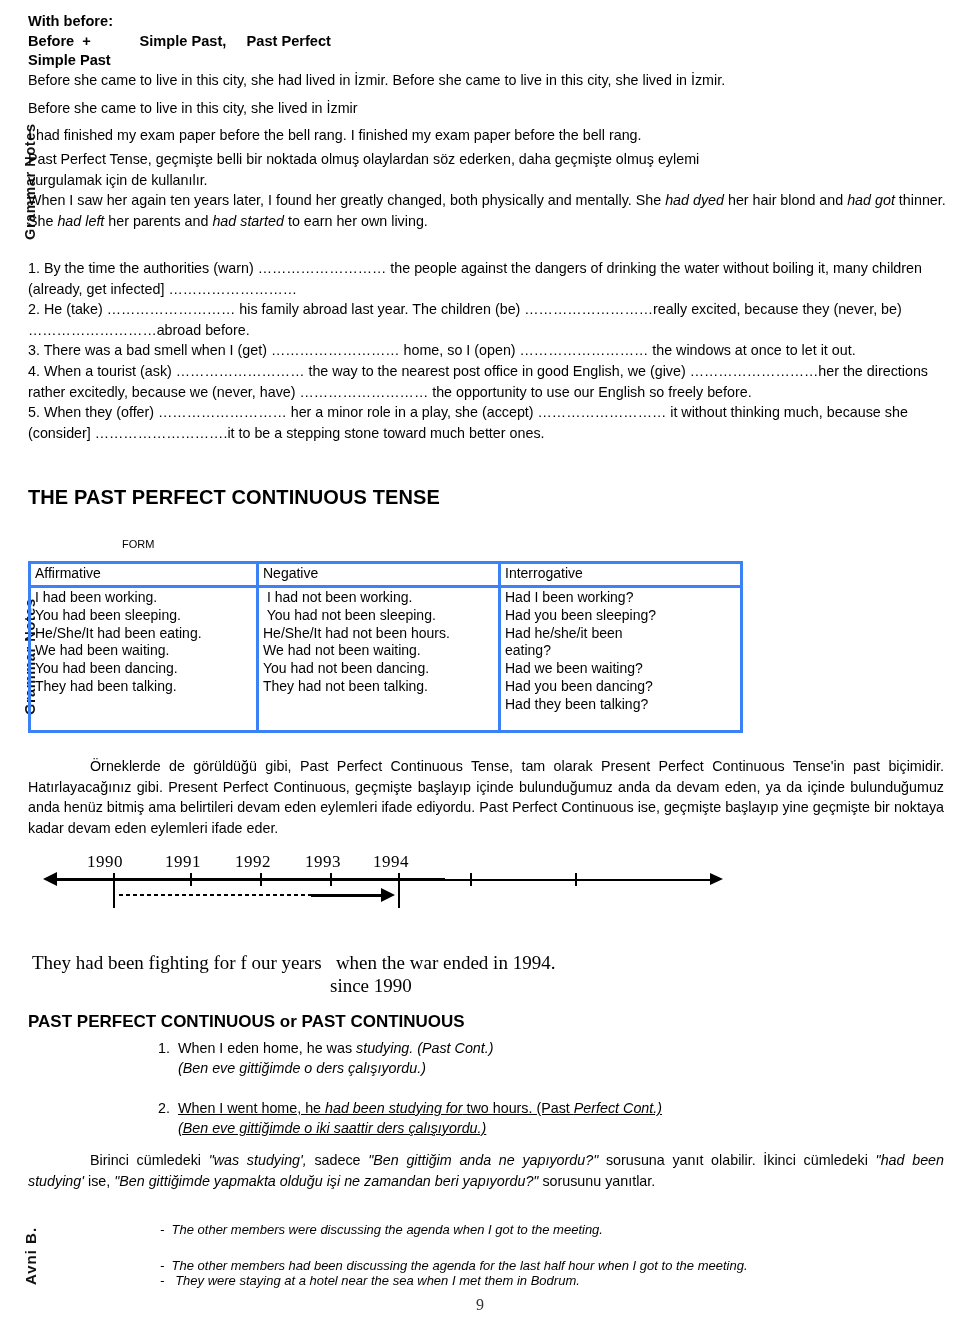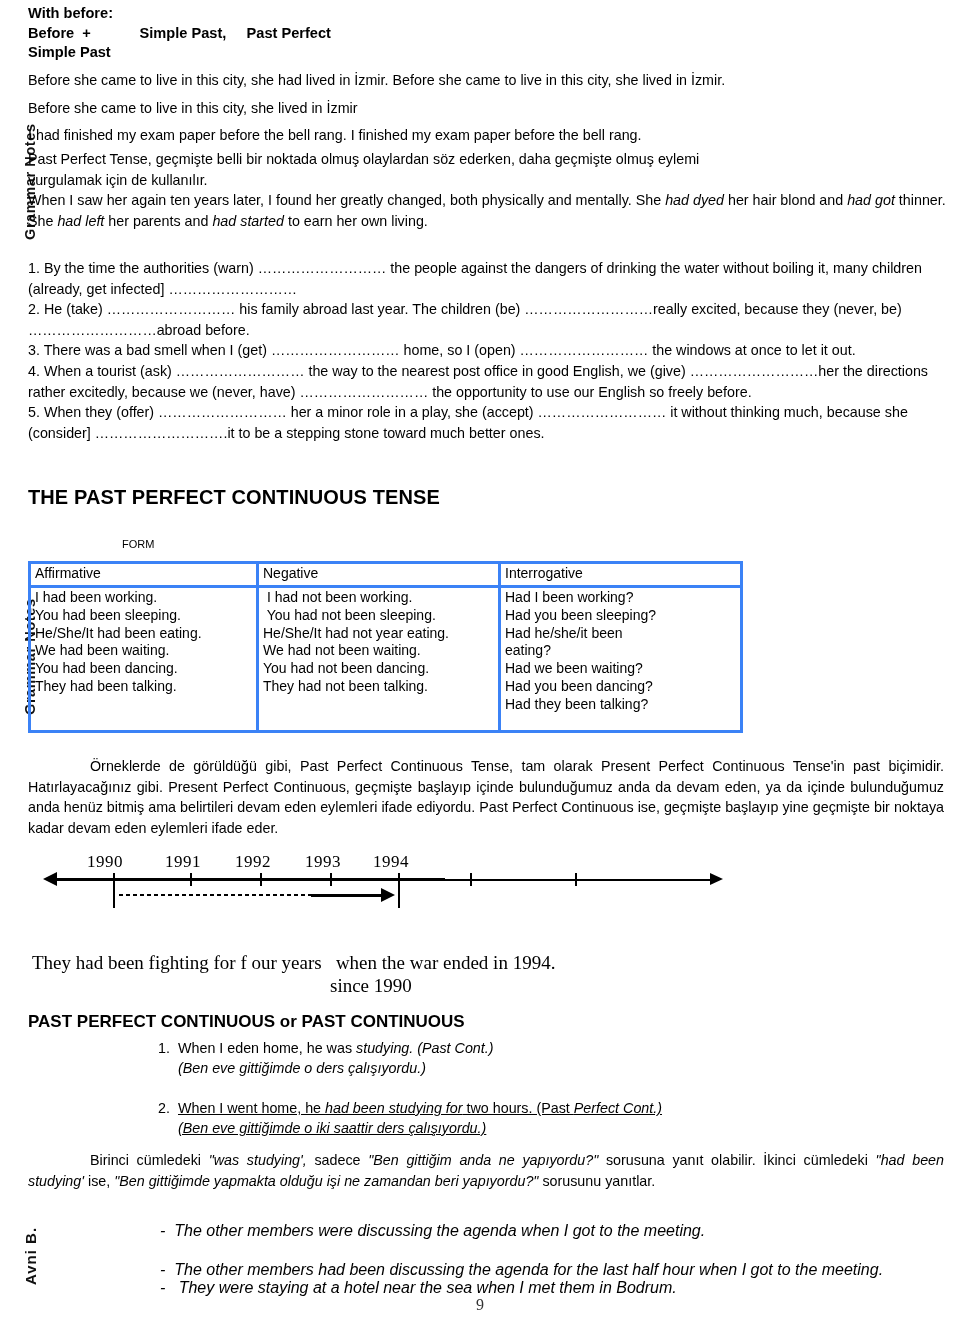--- a/index.html
+++ b/index.html
@@ -231,7 +231,7 @@
   <div class="side-label" id="side-grammar-2">Grammar Notes</div>
   <div class="side-label" id="side-avni">Avni B.</div>
 
-  <div class="col" style="top:4px;">
+  <div class="col" style="top:12px;">
     <div class="hdr-bold">With before:</div>
     <div class="hdr-bold">Before  +            Simple Past,     Past Perfect</div>
     <div class="hdr-bold">Simple Past</div>

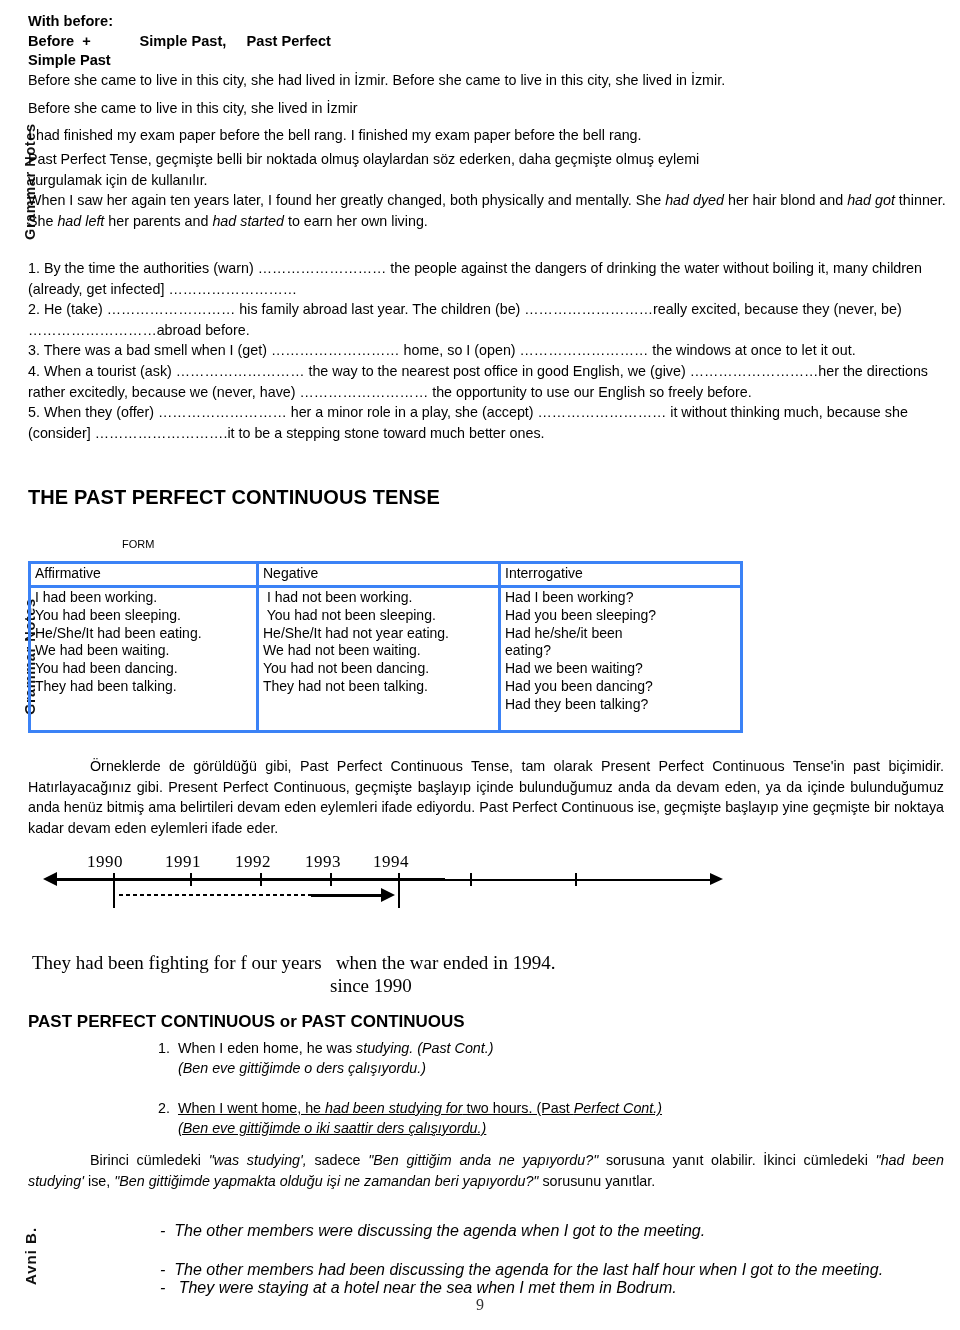--- a/index.html
+++ b/index.html
@@ -283,7 +283,7 @@
       <td class="c2">
         <span class="cellline"> I had not been working.</span>
         <span class="cellline"> You had not been sleeping.</span>
-        <span class="cellline">He/She/It had not year eating.</span>
+        <span class="cellline">He/She/It had not been hours.</span>
         <span class="cellline">We had not been waiting.</span>
         <span class="cellline">You had not been dancing.</span>
         <span class="cellline">They had not been talking.</span>

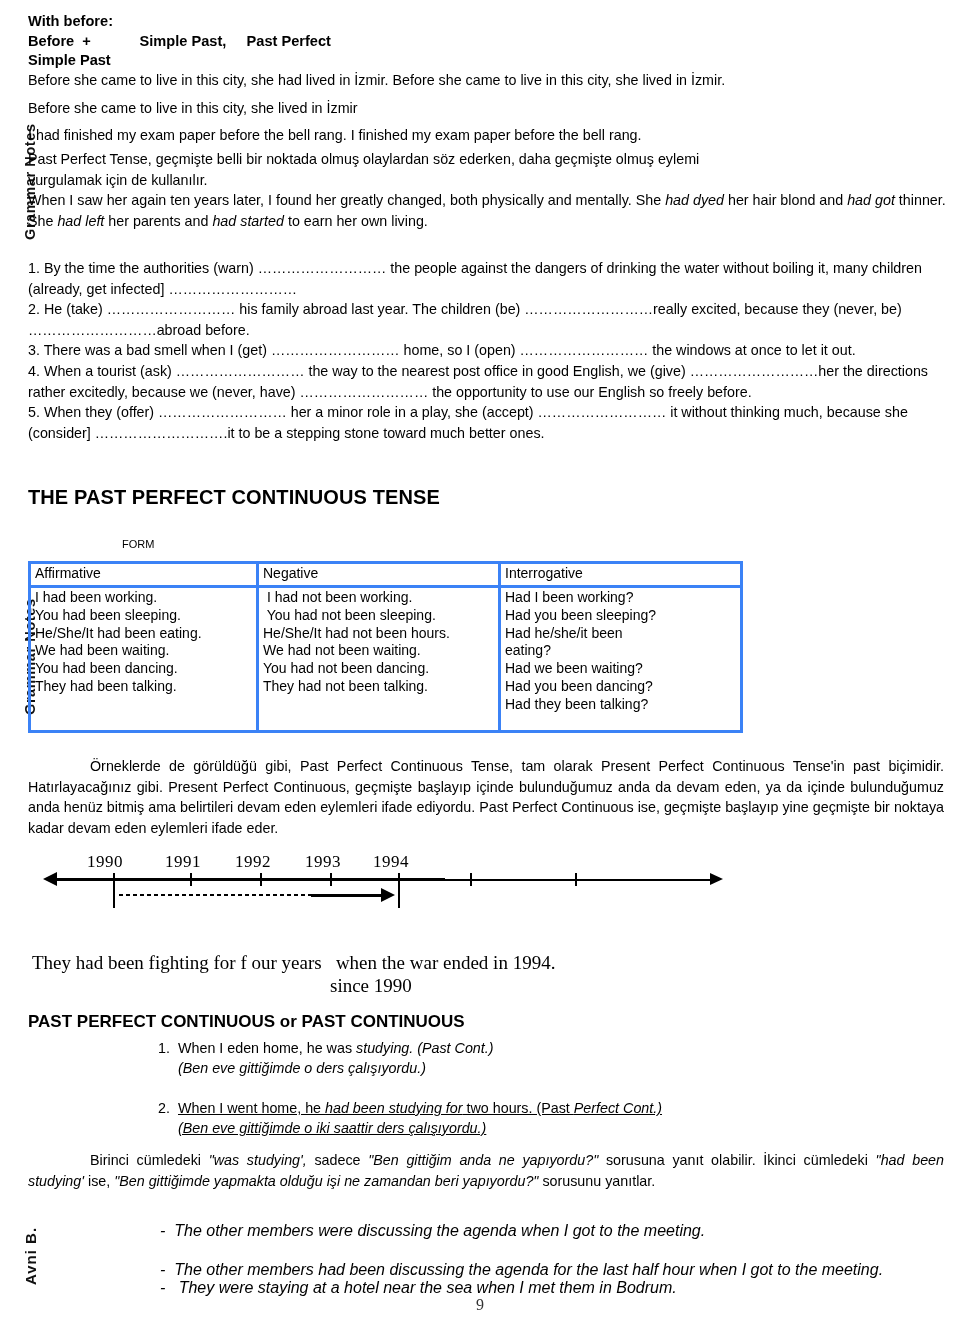--- a/index.html
+++ b/index.html
@@ -209,7 +209,7 @@
   .ex-sub { padding-left: 20px; }
 
   
-  .dash-list { position: absolute; font-size: 16px; font-style: italic; }
+  .dash-list { position: absolute; font-size: 13px; font-style: italic; }
   .dash-item { white-space: pre; }
 
   .page-number {

